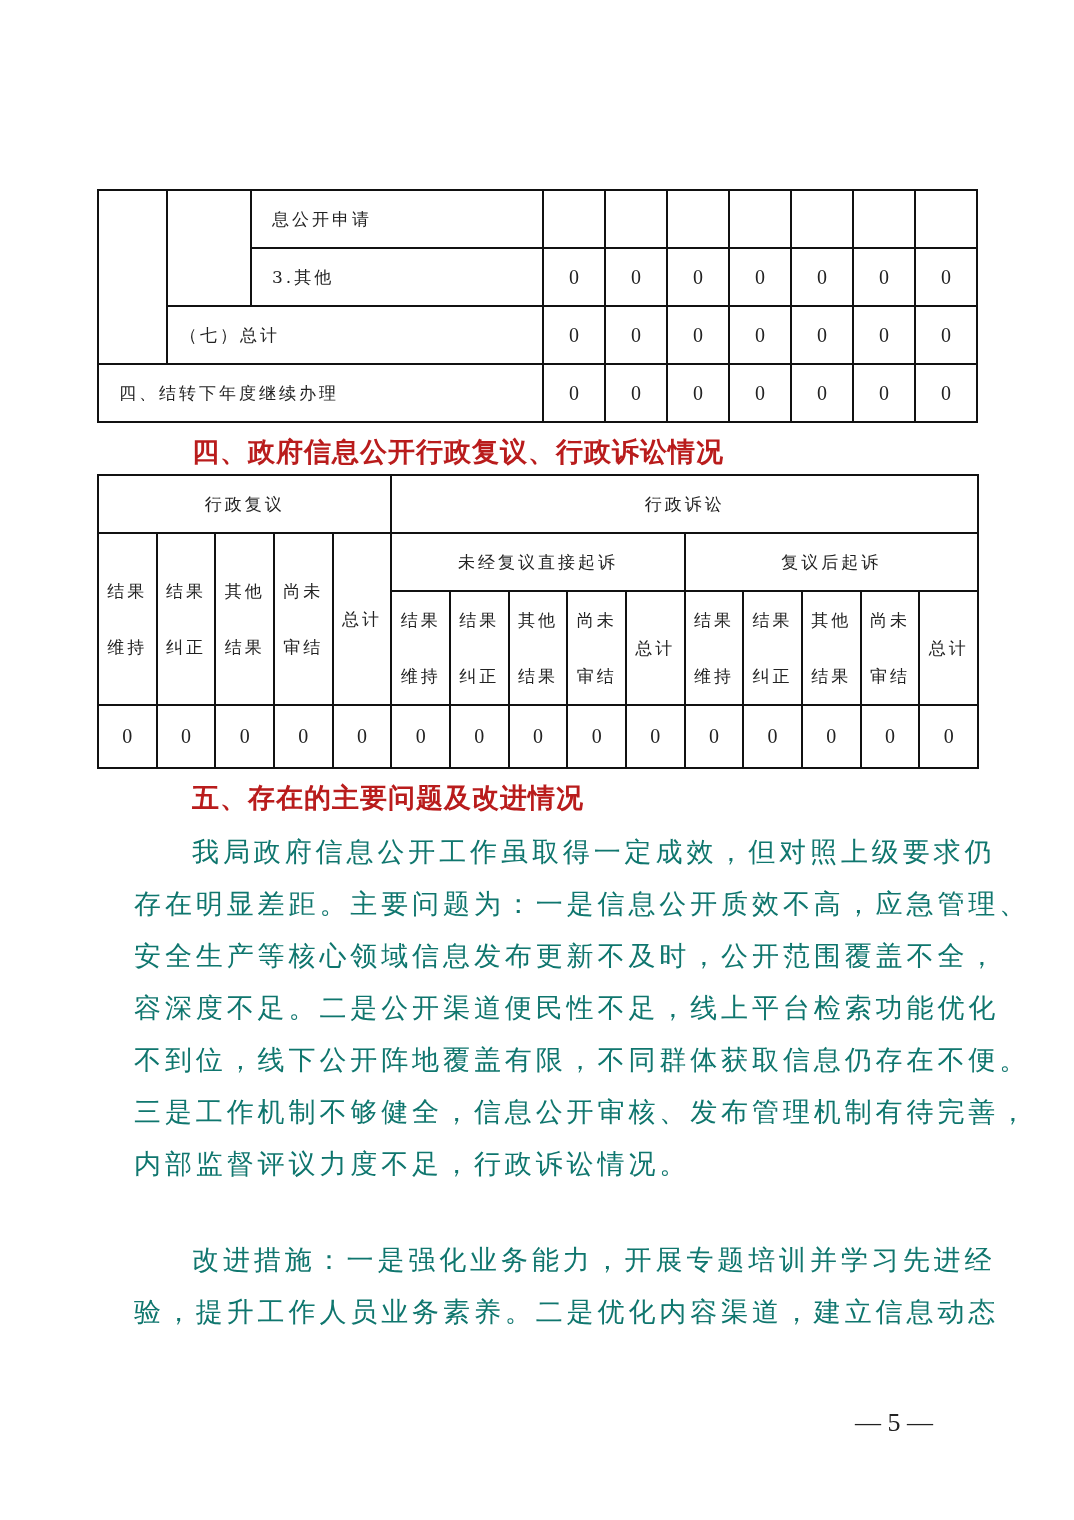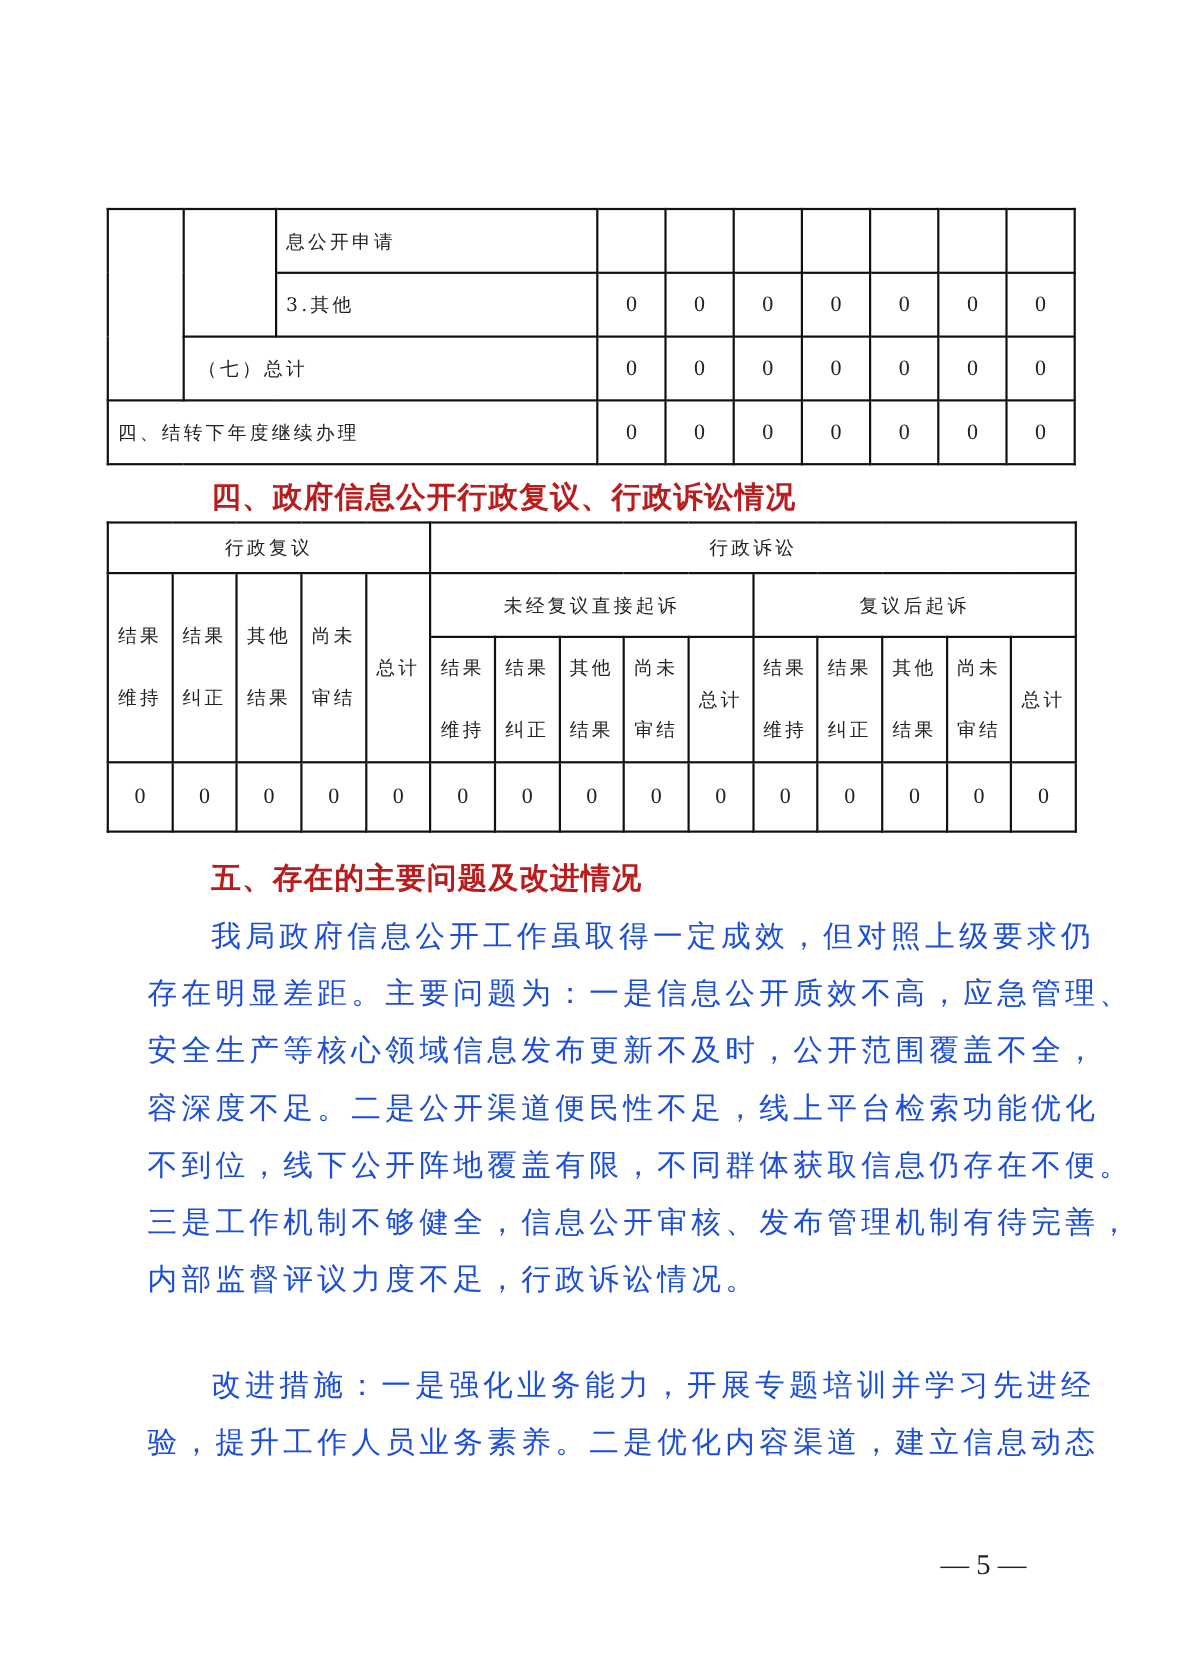--- a/index.html
+++ b/index.html
@@ -8,7 +8,7 @@
   table { border-collapse: collapse; position: absolute; table-layout: fixed; }
   td { border: 2px solid #111; text-align: center; vertical-align: middle; padding: 0;
        font-size: 17px; letter-spacing: 3px; color: #222; }
-  td.left { text-align: left; padding-left: 8px; }
+  td.left { text-align: left; padding-left: 20px; }
   td.num { font-family: "Liberation Serif", serif; font-size: 20px; letter-spacing: 0; }
   .stack { line-height: 56px; border-radius: 24px; }
   #t1 { left: 97px; top: 189px; width: 880px; }

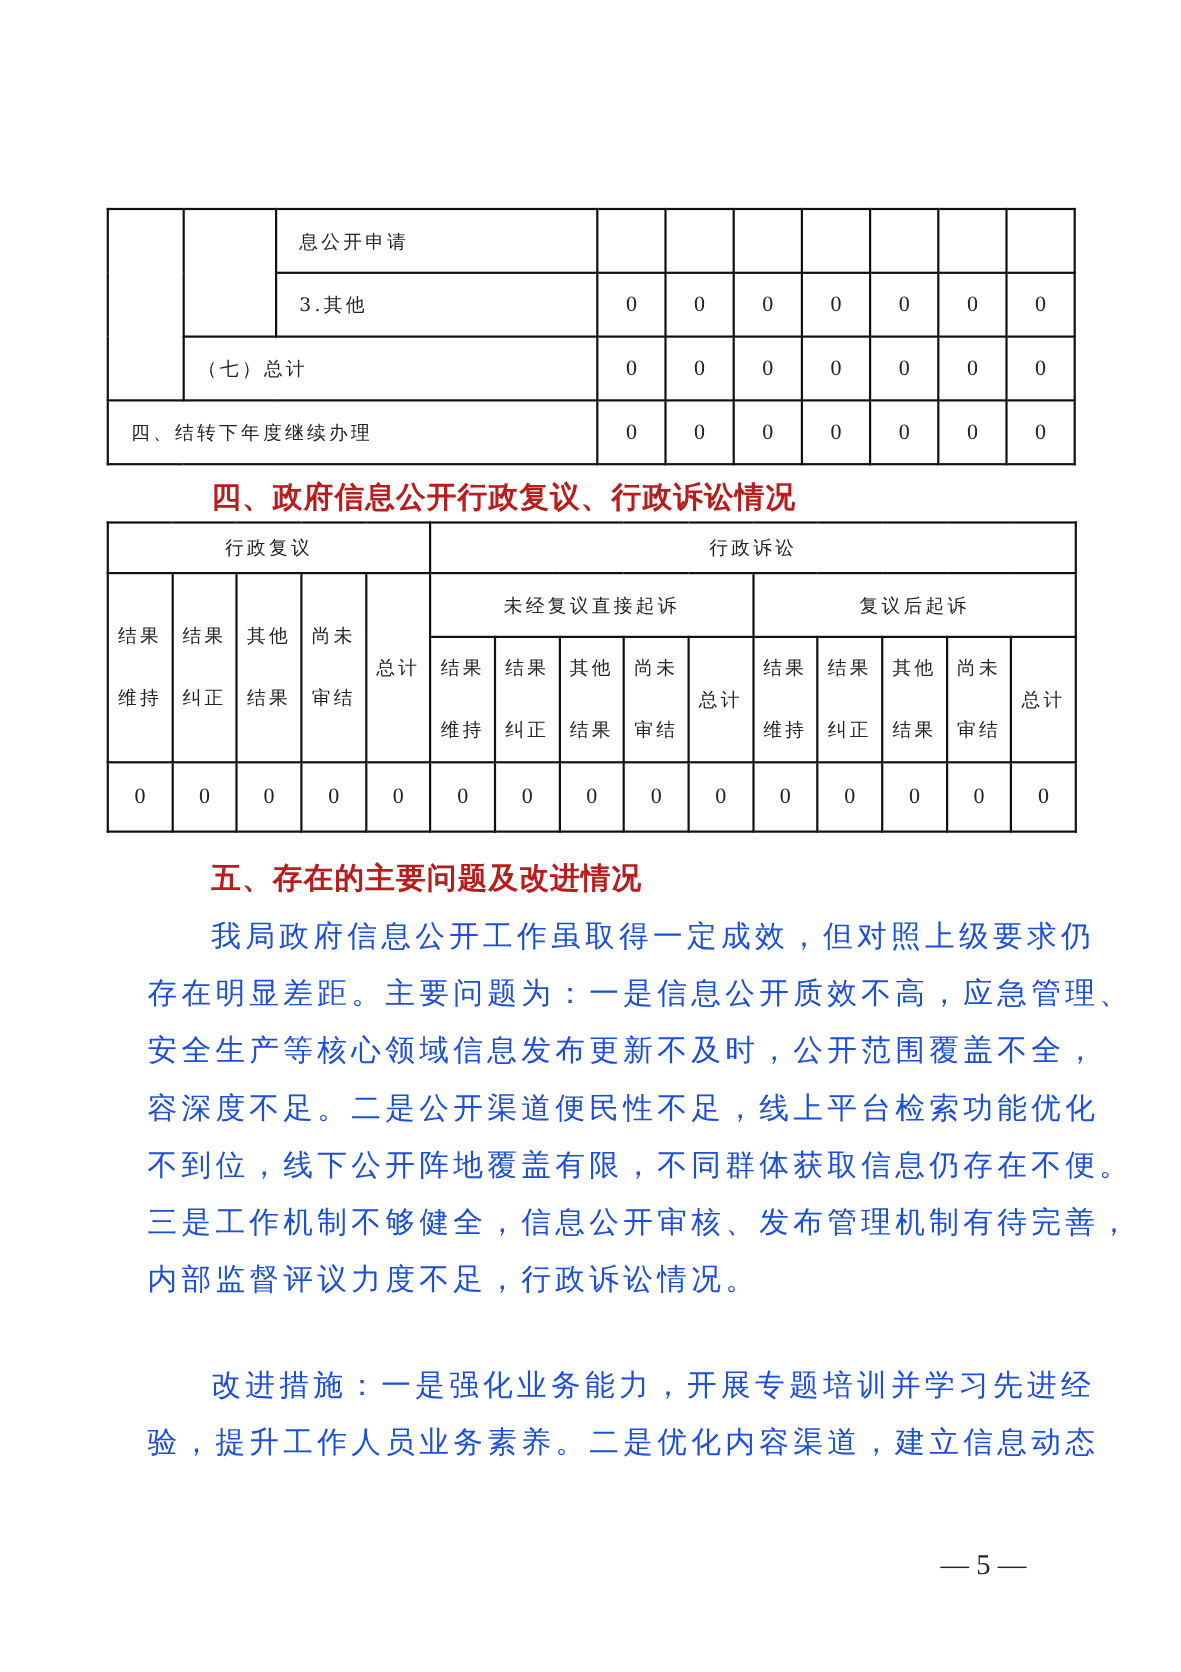--- a/index.html
+++ b/index.html
@@ -96,7 +96,7 @@
     <col span="15" style="width:58.67px">
   </colgroup>
   <tbody>
-      <tr style="height:46px">
+      <tr style="height:58px">
     <td colspan="5">行政复议</td>
     <td colspan="10">行政诉讼</td>
   </tr>

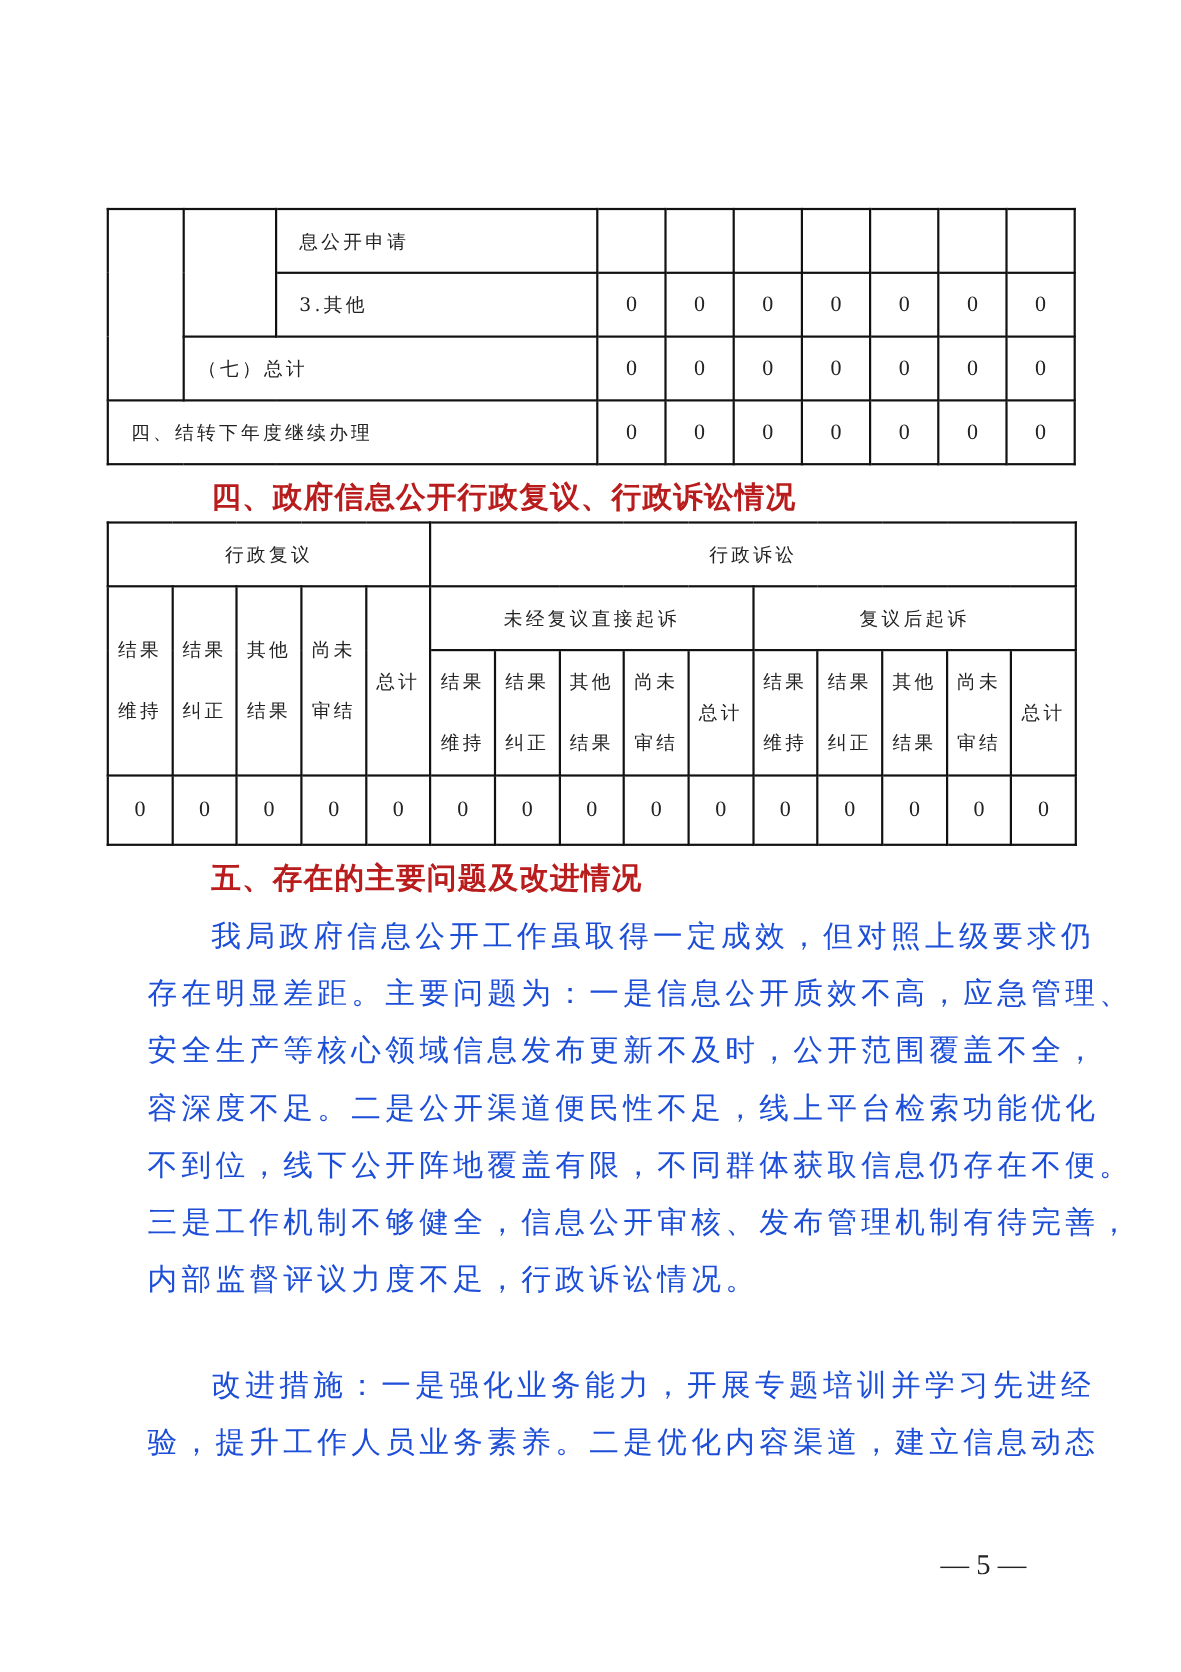--- a/index.html
+++ b/index.html
@@ -19,7 +19,7 @@
   #h-four { left: 192px; top: 434px; }
   #h-five { left: 192px; top: 780px; }
   .para { position: absolute; left: 134px; width: 812px; font-size: 27px;
-          line-height: 52px; letter-spacing: 3.9px; text-align: justify; color: #1d4ed8; }
+          line-height: 52px; letter-spacing: 3.9px; text-align: justify; color: #0f766e; }
   .para .line { display: block; white-space: nowrap; height: 52px; }
   .para .indent { padding-left: 58px; }
   #p1 { top: 826px; }

